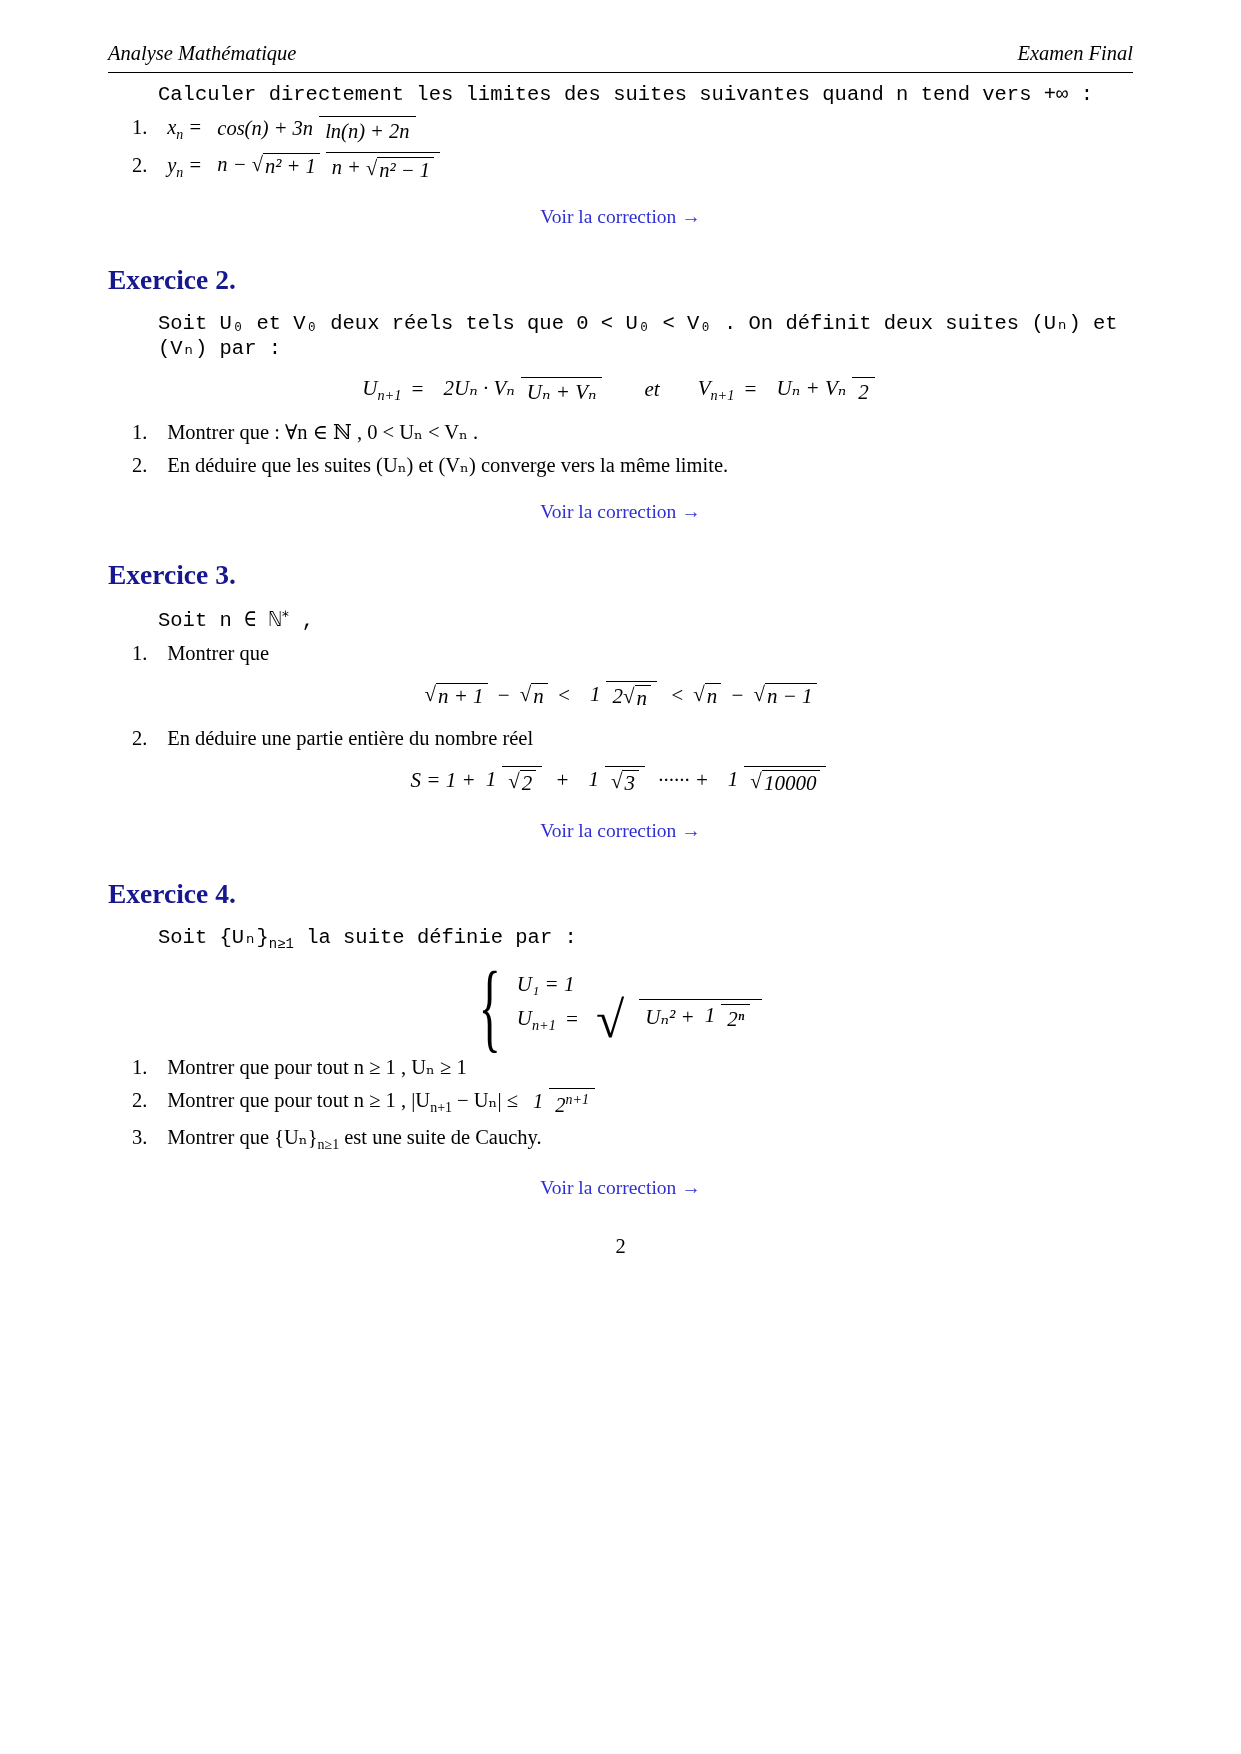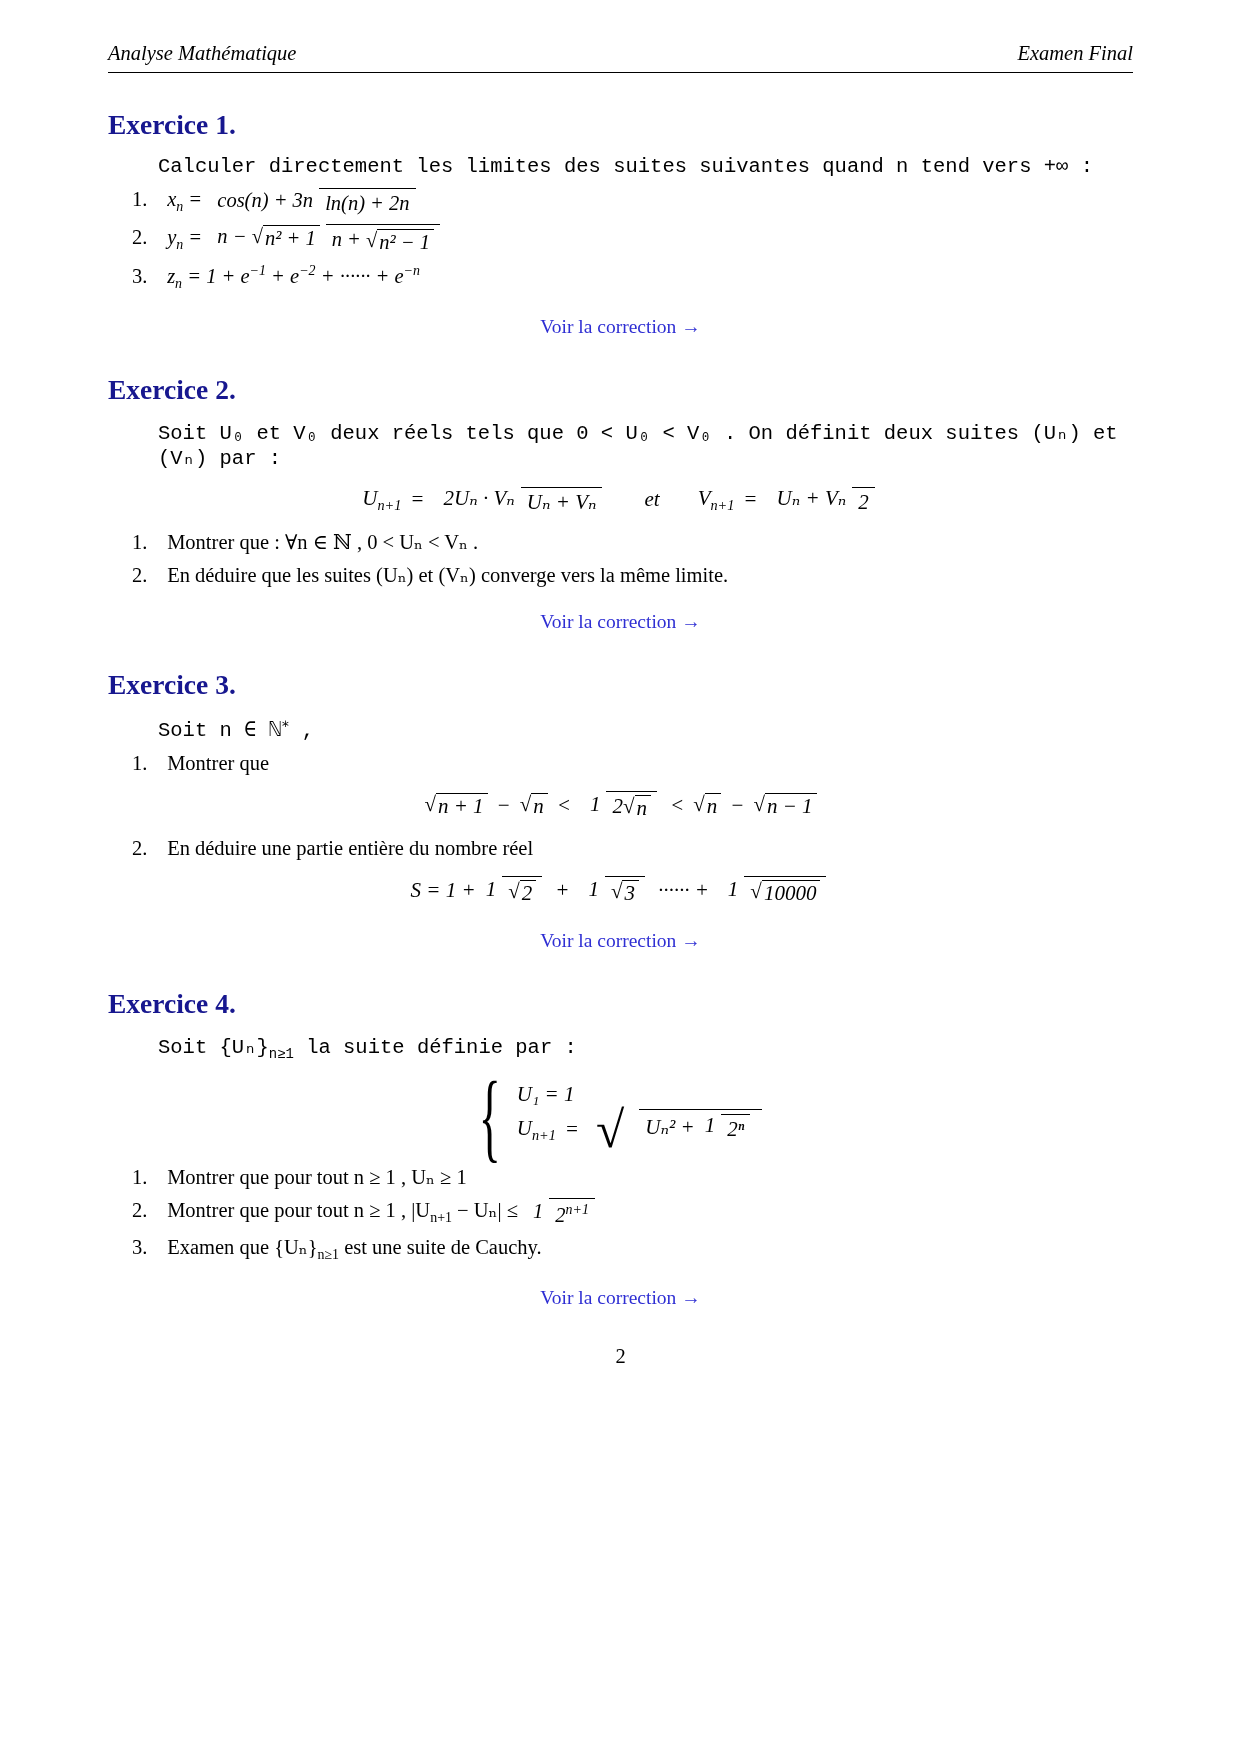--- a/index.html
+++ b/index.html
@@ -57,7 +57,6 @@
   </div>
 
   <section>
-    <h2 class="ex-title">Exercice 1.</h2>
     <p class="intro">Calculer directement les limites des suites suivantes quand n tend vers +∞ :</p>
 
     <div class="lrow">

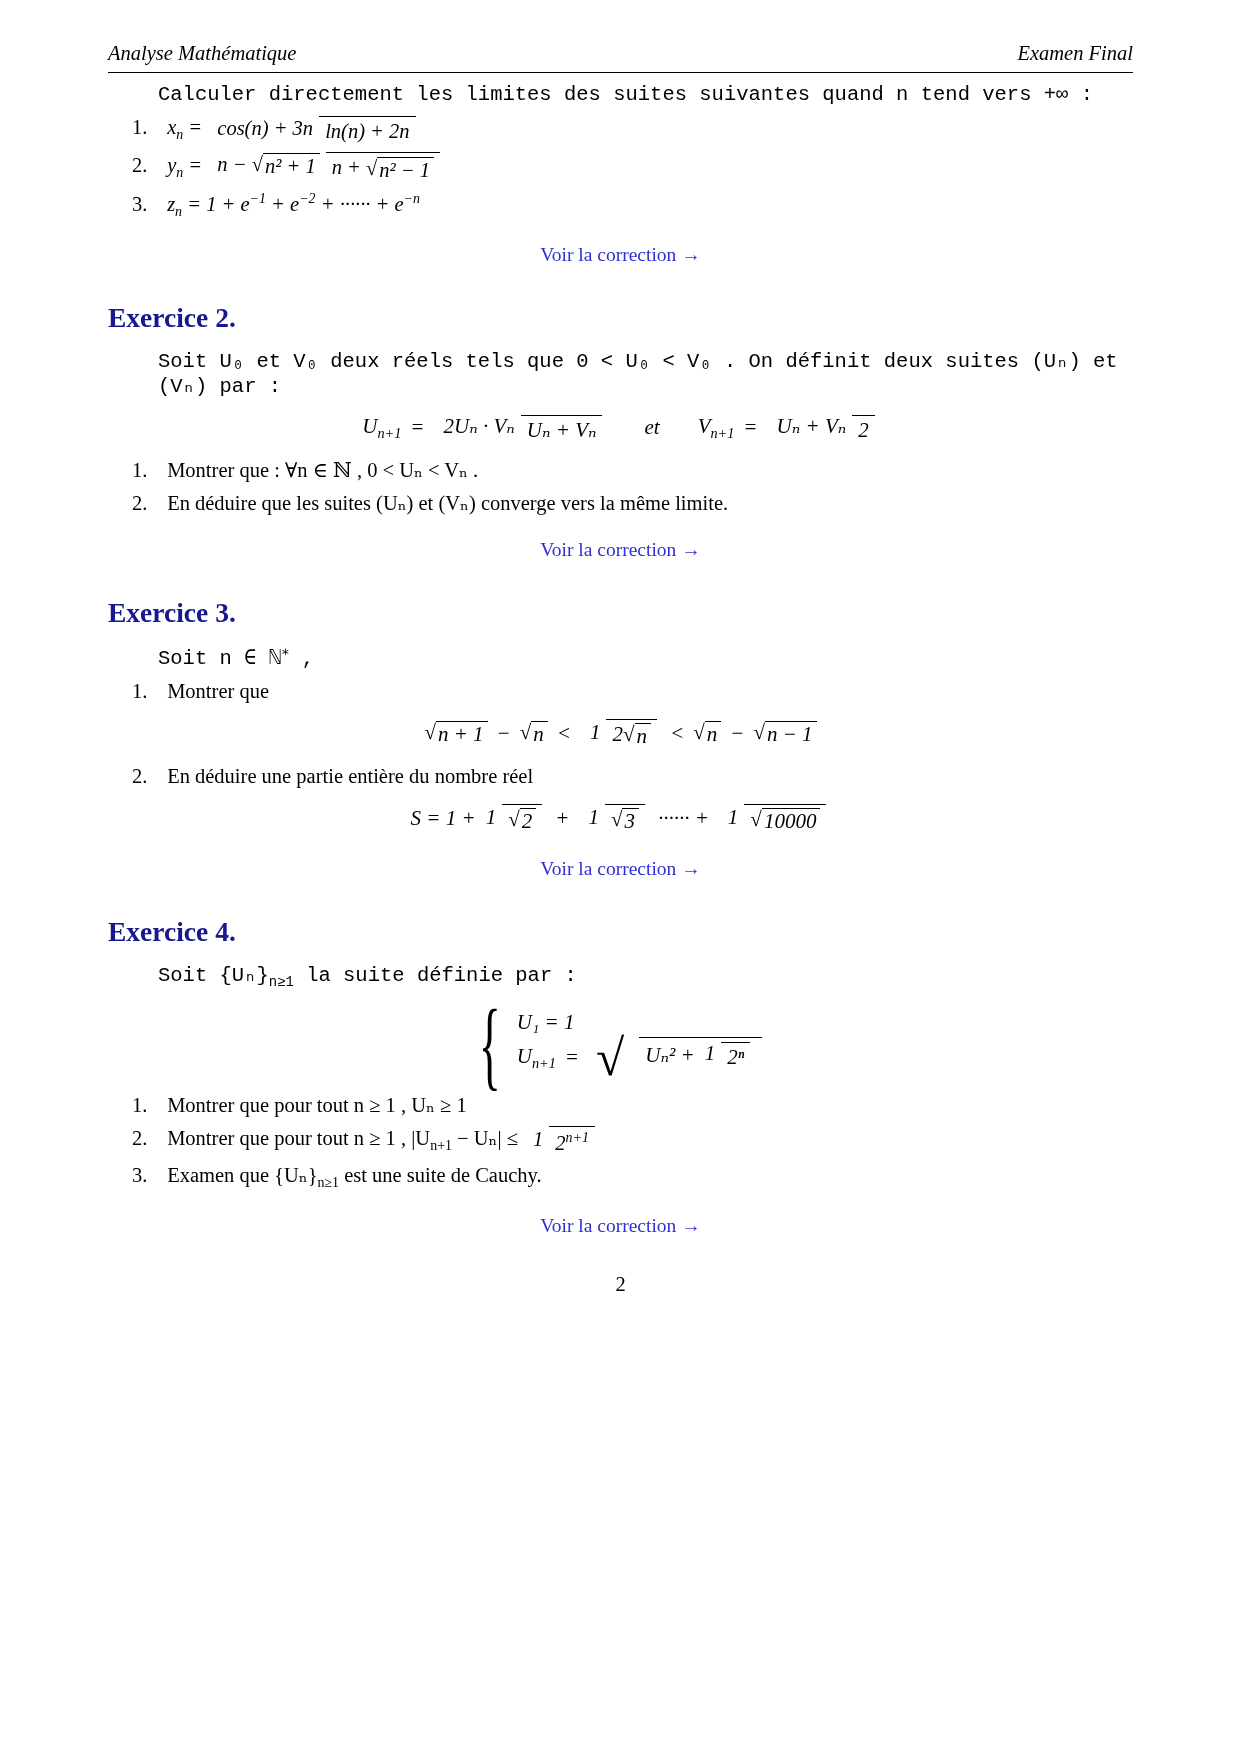--- a/index.html
+++ b/index.html
@@ -91,10 +91,6 @@
       </span>
     </div>
 
-    <div class="lrow">
-      <span class="li-num">3.</span>
-      <span class="math"><span class="mi">z</span><sub>n</sub><span> = 1 + e</span><sup>−1</sup><span> + e</span><sup>−2</sup><span> + ······ + e</span><sup>−n</sup></span>
-    </div>
 
     <div class="linkrow">
       <a>Voir la correction →</a>

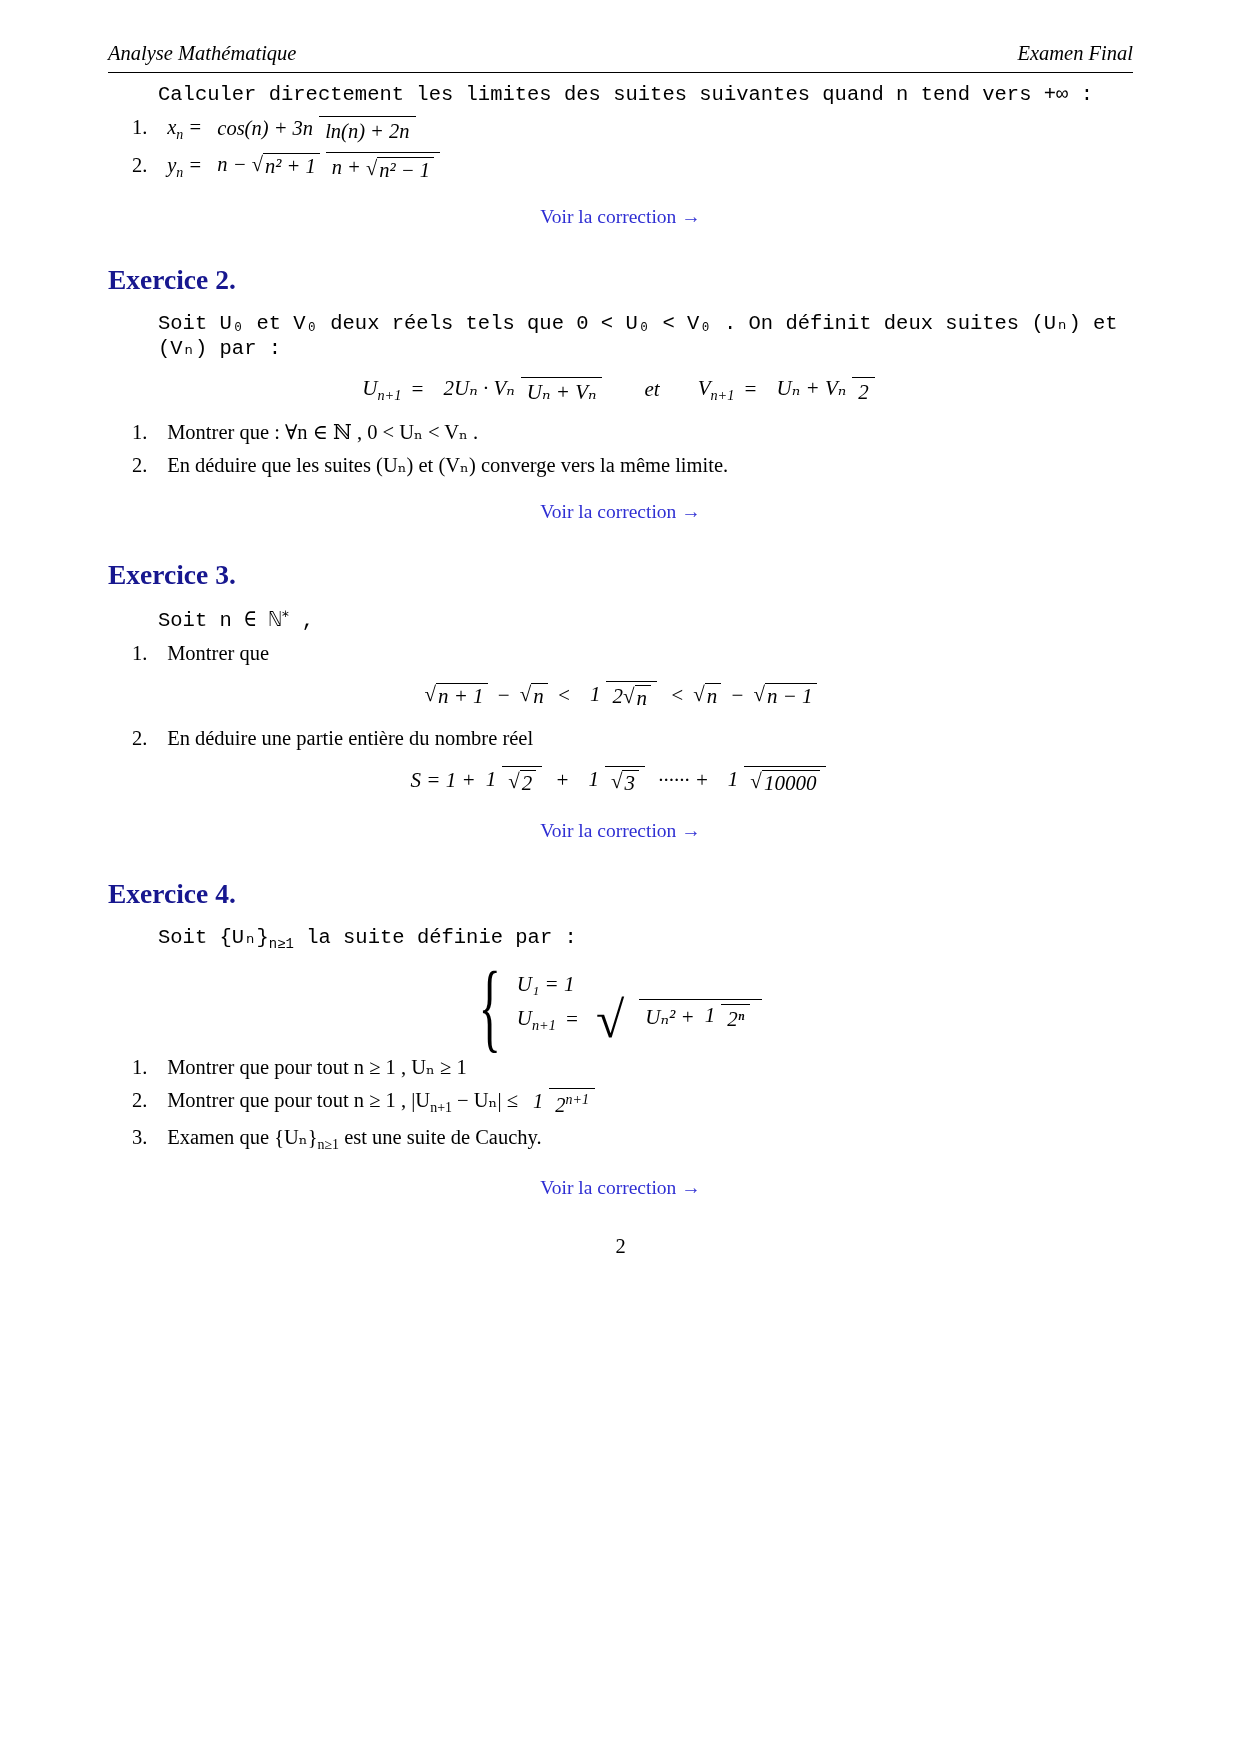--- a/index.html
+++ b/index.html
@@ -238,7 +238,7 @@
 
     <div class="lrow">
       <span class="li-num">3.</span>
-      <span>Examen que {Uₙ}</span><sub>n≥1</sub><span> est une suite de Cauchy.</span>
+      <span>Montrer que {Uₙ}</span><sub>n≥1</sub><span> est une suite de Cauchy.</span>
     </div>
 
     <div class="linkrow">

